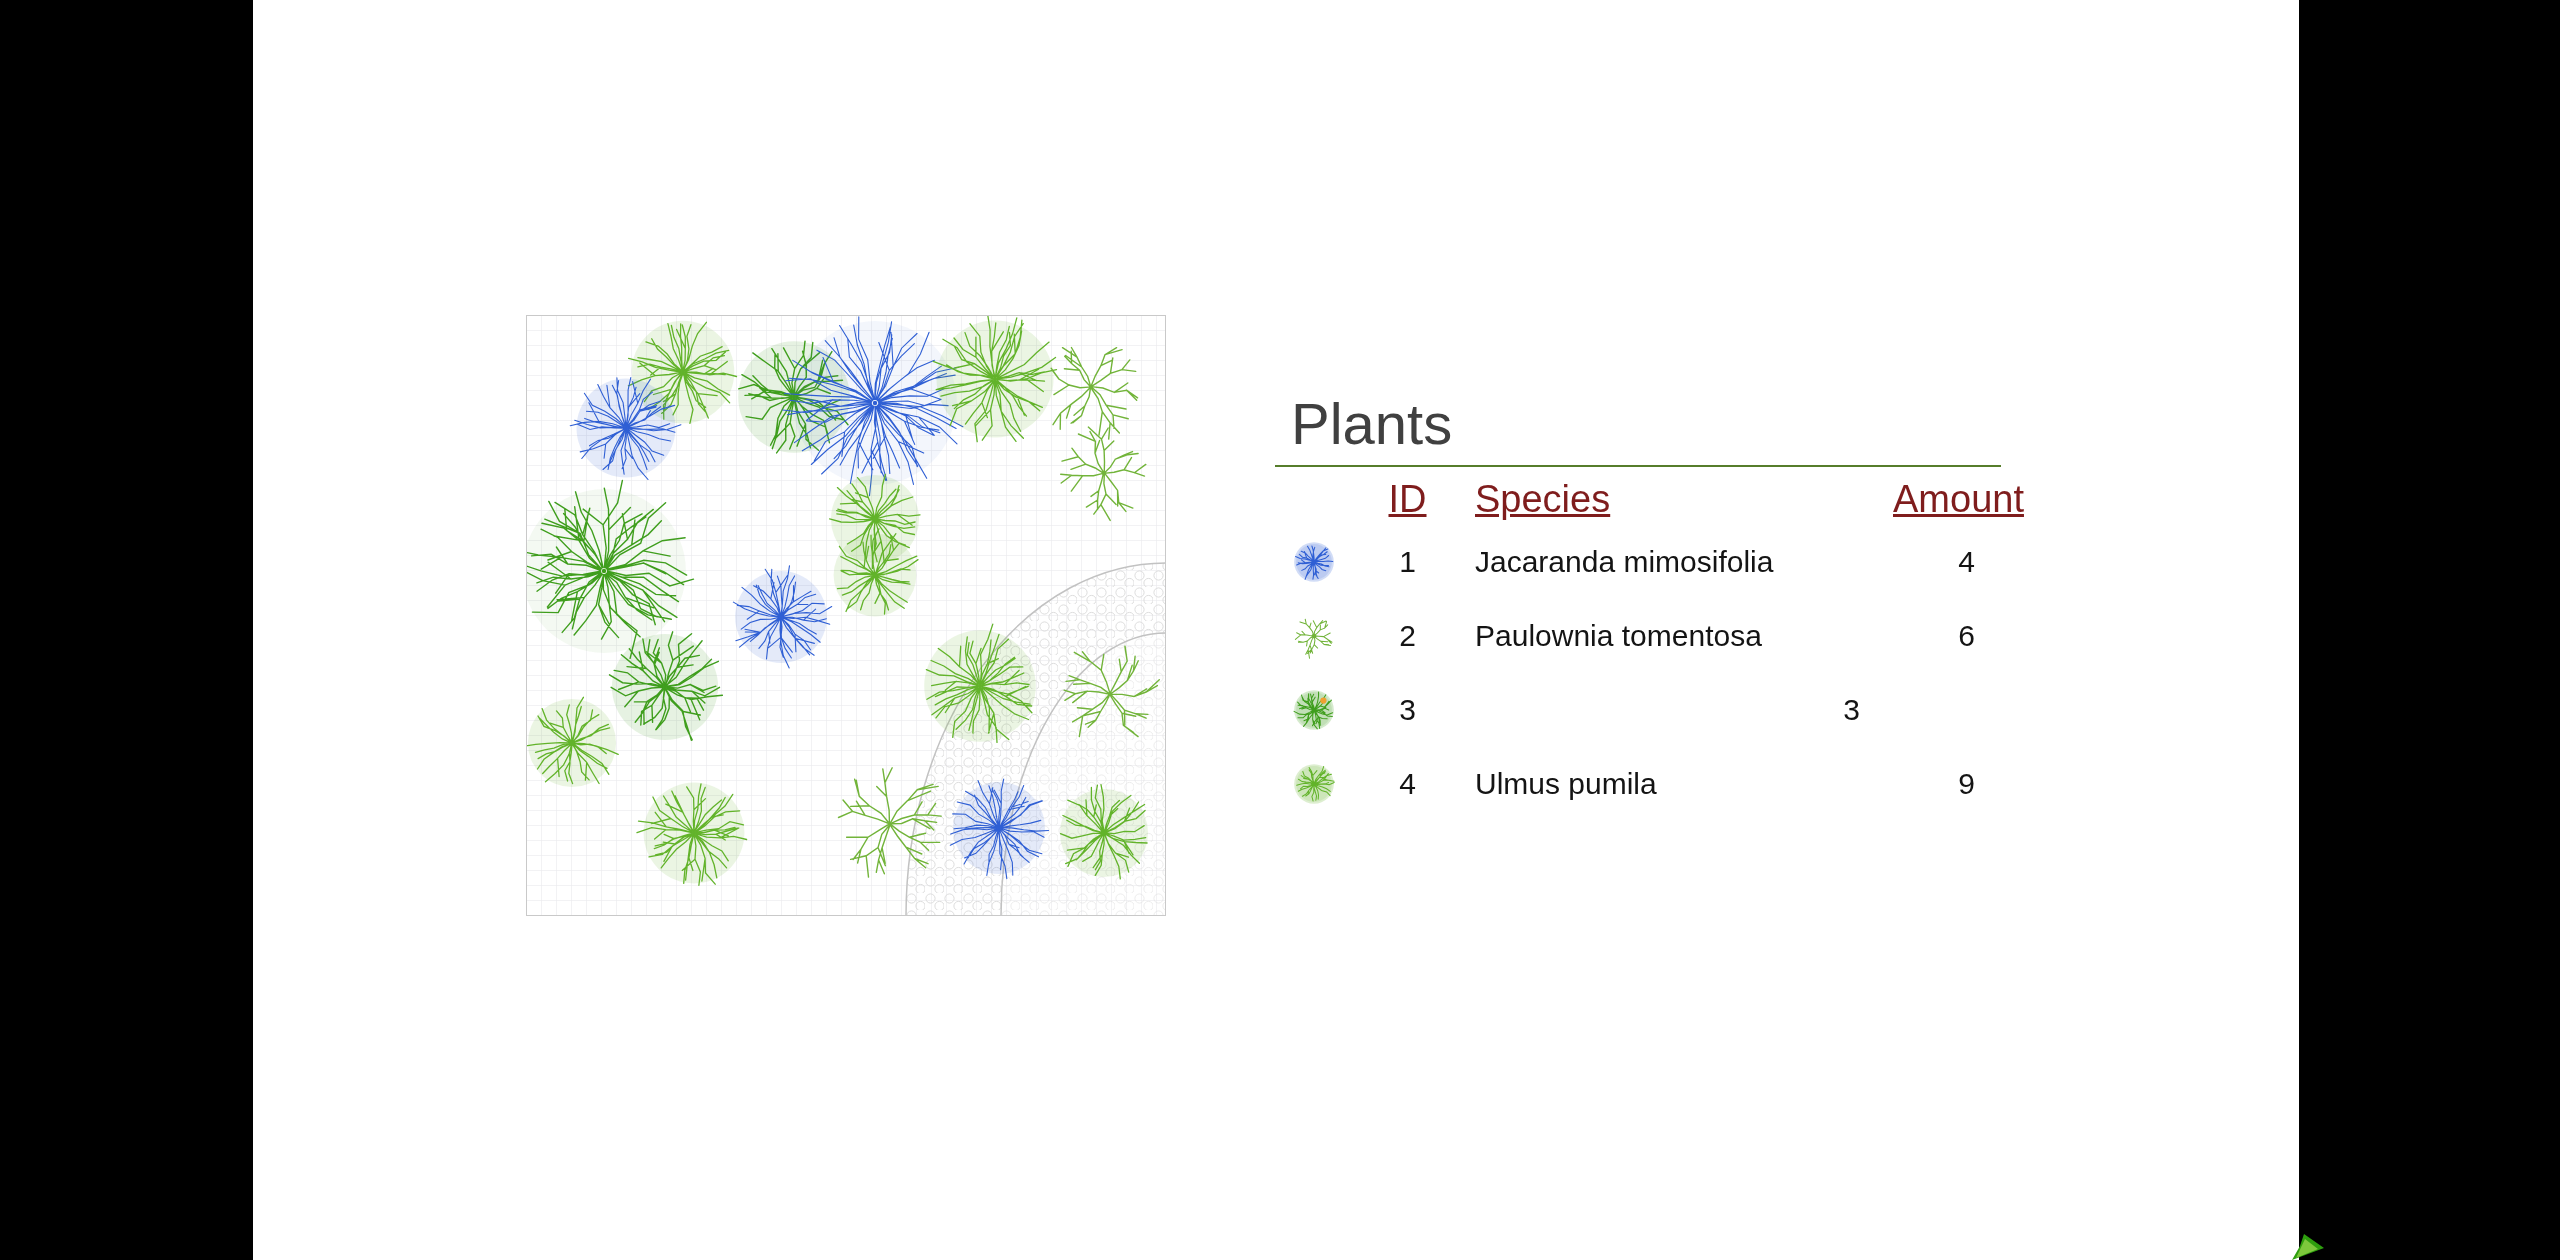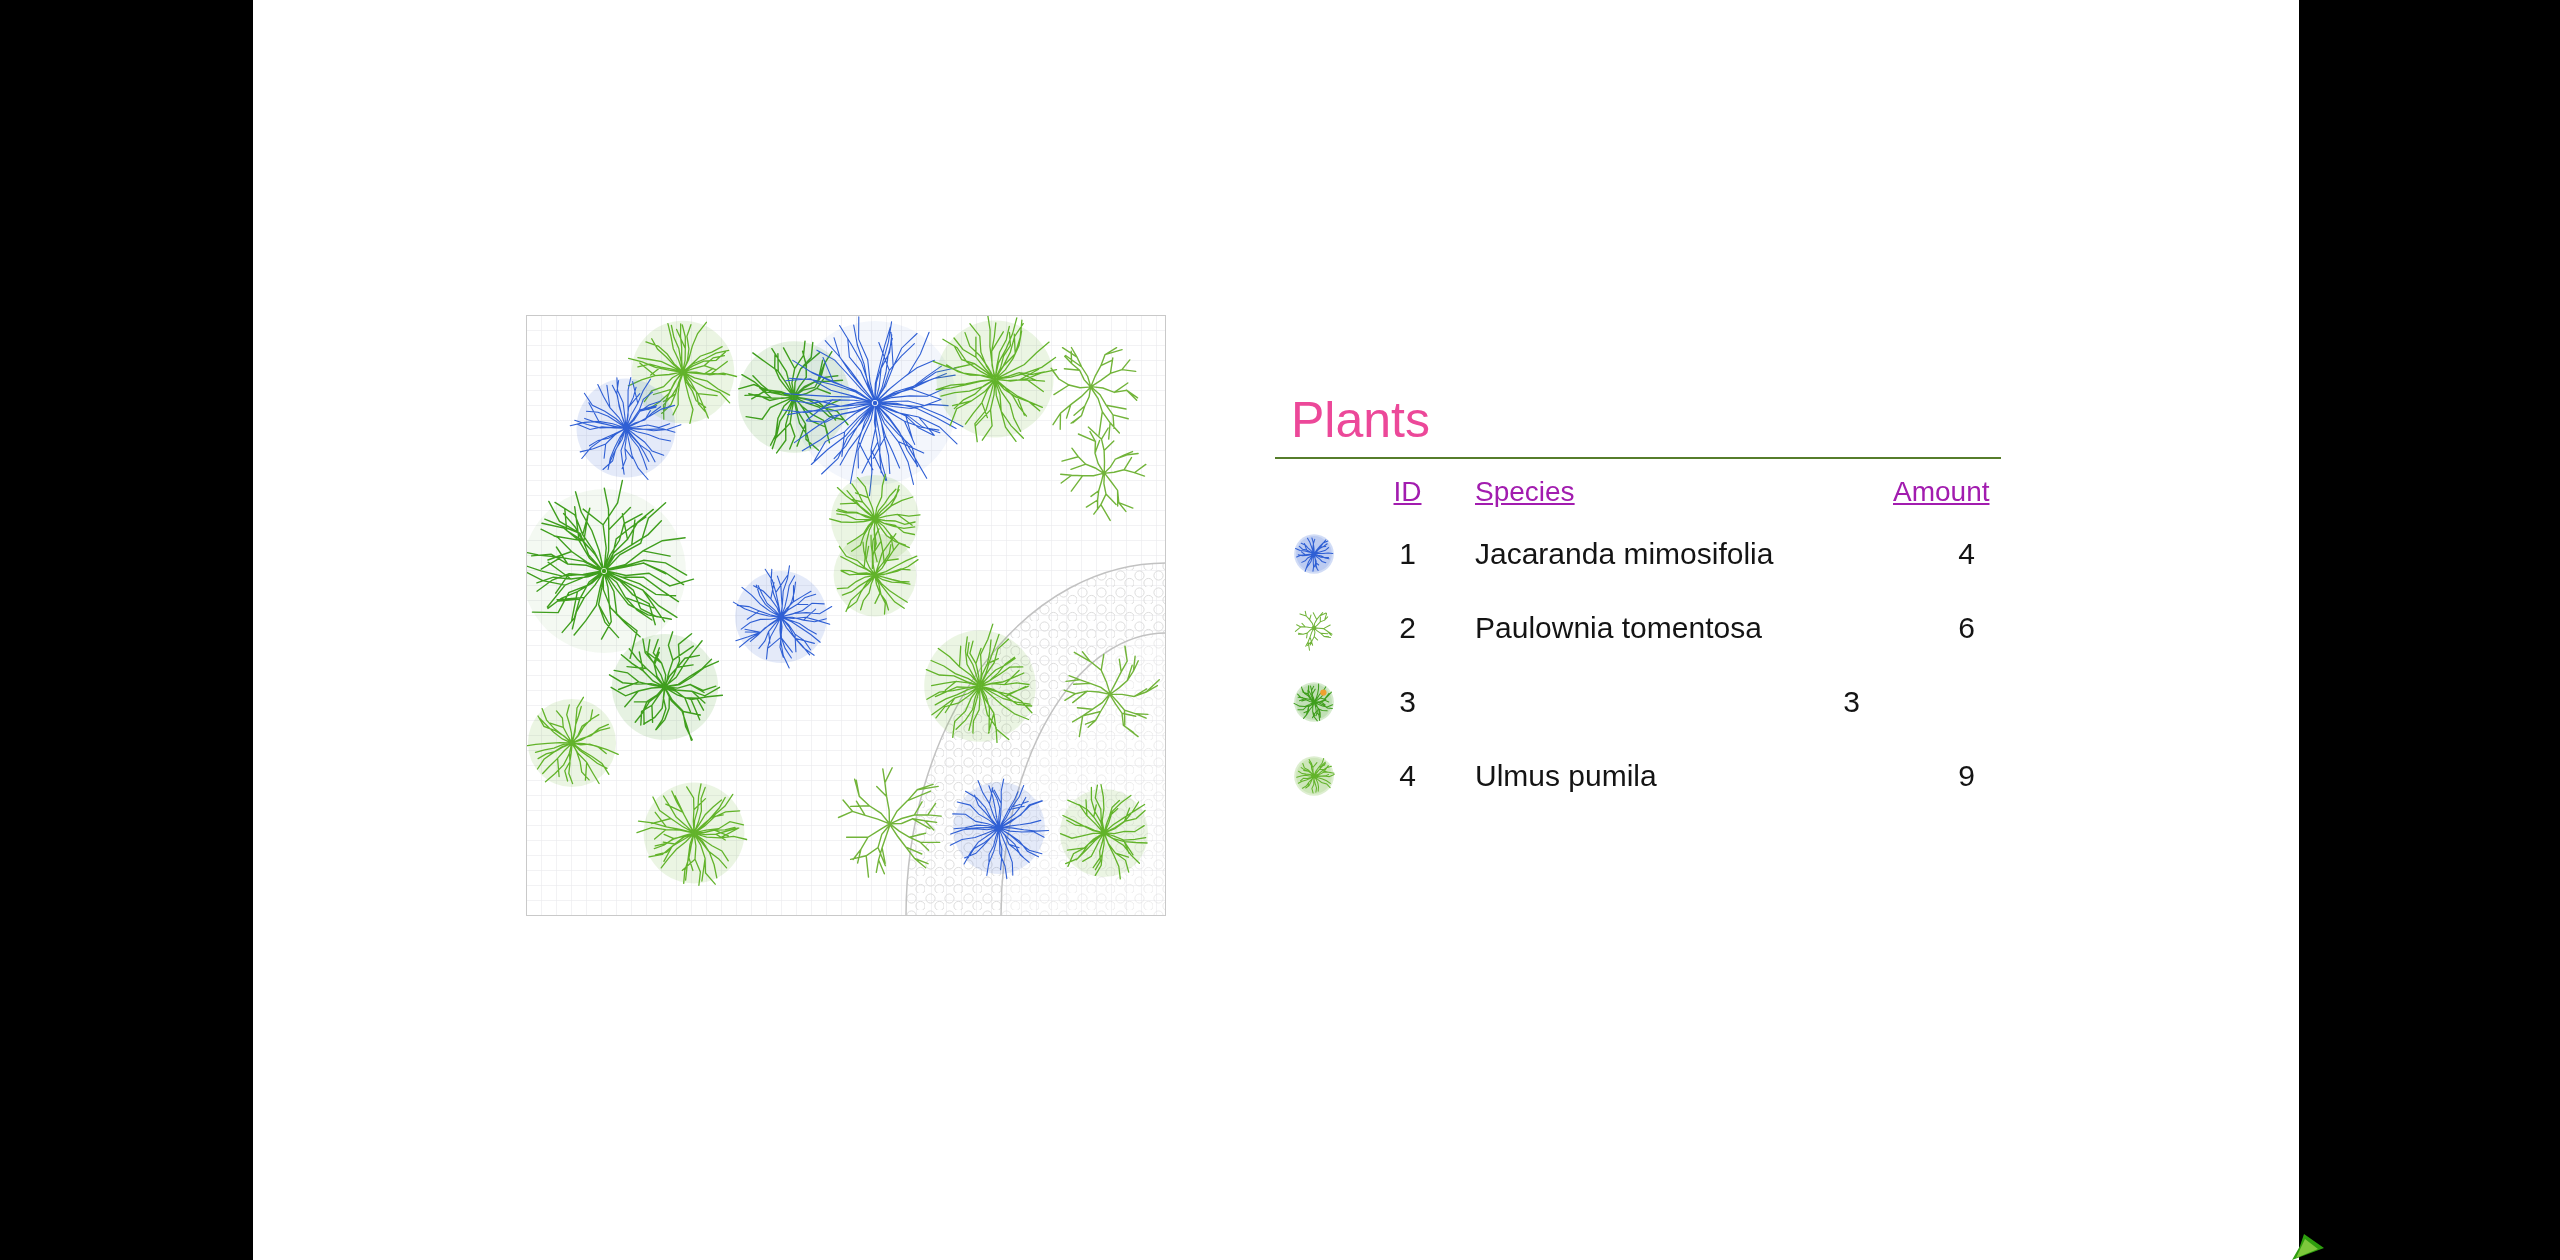--- a/index.html
+++ b/index.html
@@ -20,7 +20,7 @@
 
   
   .panel{position:absolute;left:1022px;top:394px;width:726px;box-sizing:border-box;}
-  .title{font-size:50px;color:#ec4899;font-weight:normal;padding:0 0 10px 16px;
+  .title{font-size:58px;color:#404040;font-weight:normal;padding:0 0 10px 16px;
          border-bottom:2px solid #567d2b;line-height:1.05;}
   .t-head,.t-row{display:grid;grid-template-columns:95px 75px 1fr 115px;align-items:center;}
   .t-head{margin-top:8px;height:50px;color:#a21caf;font-size:28px;}

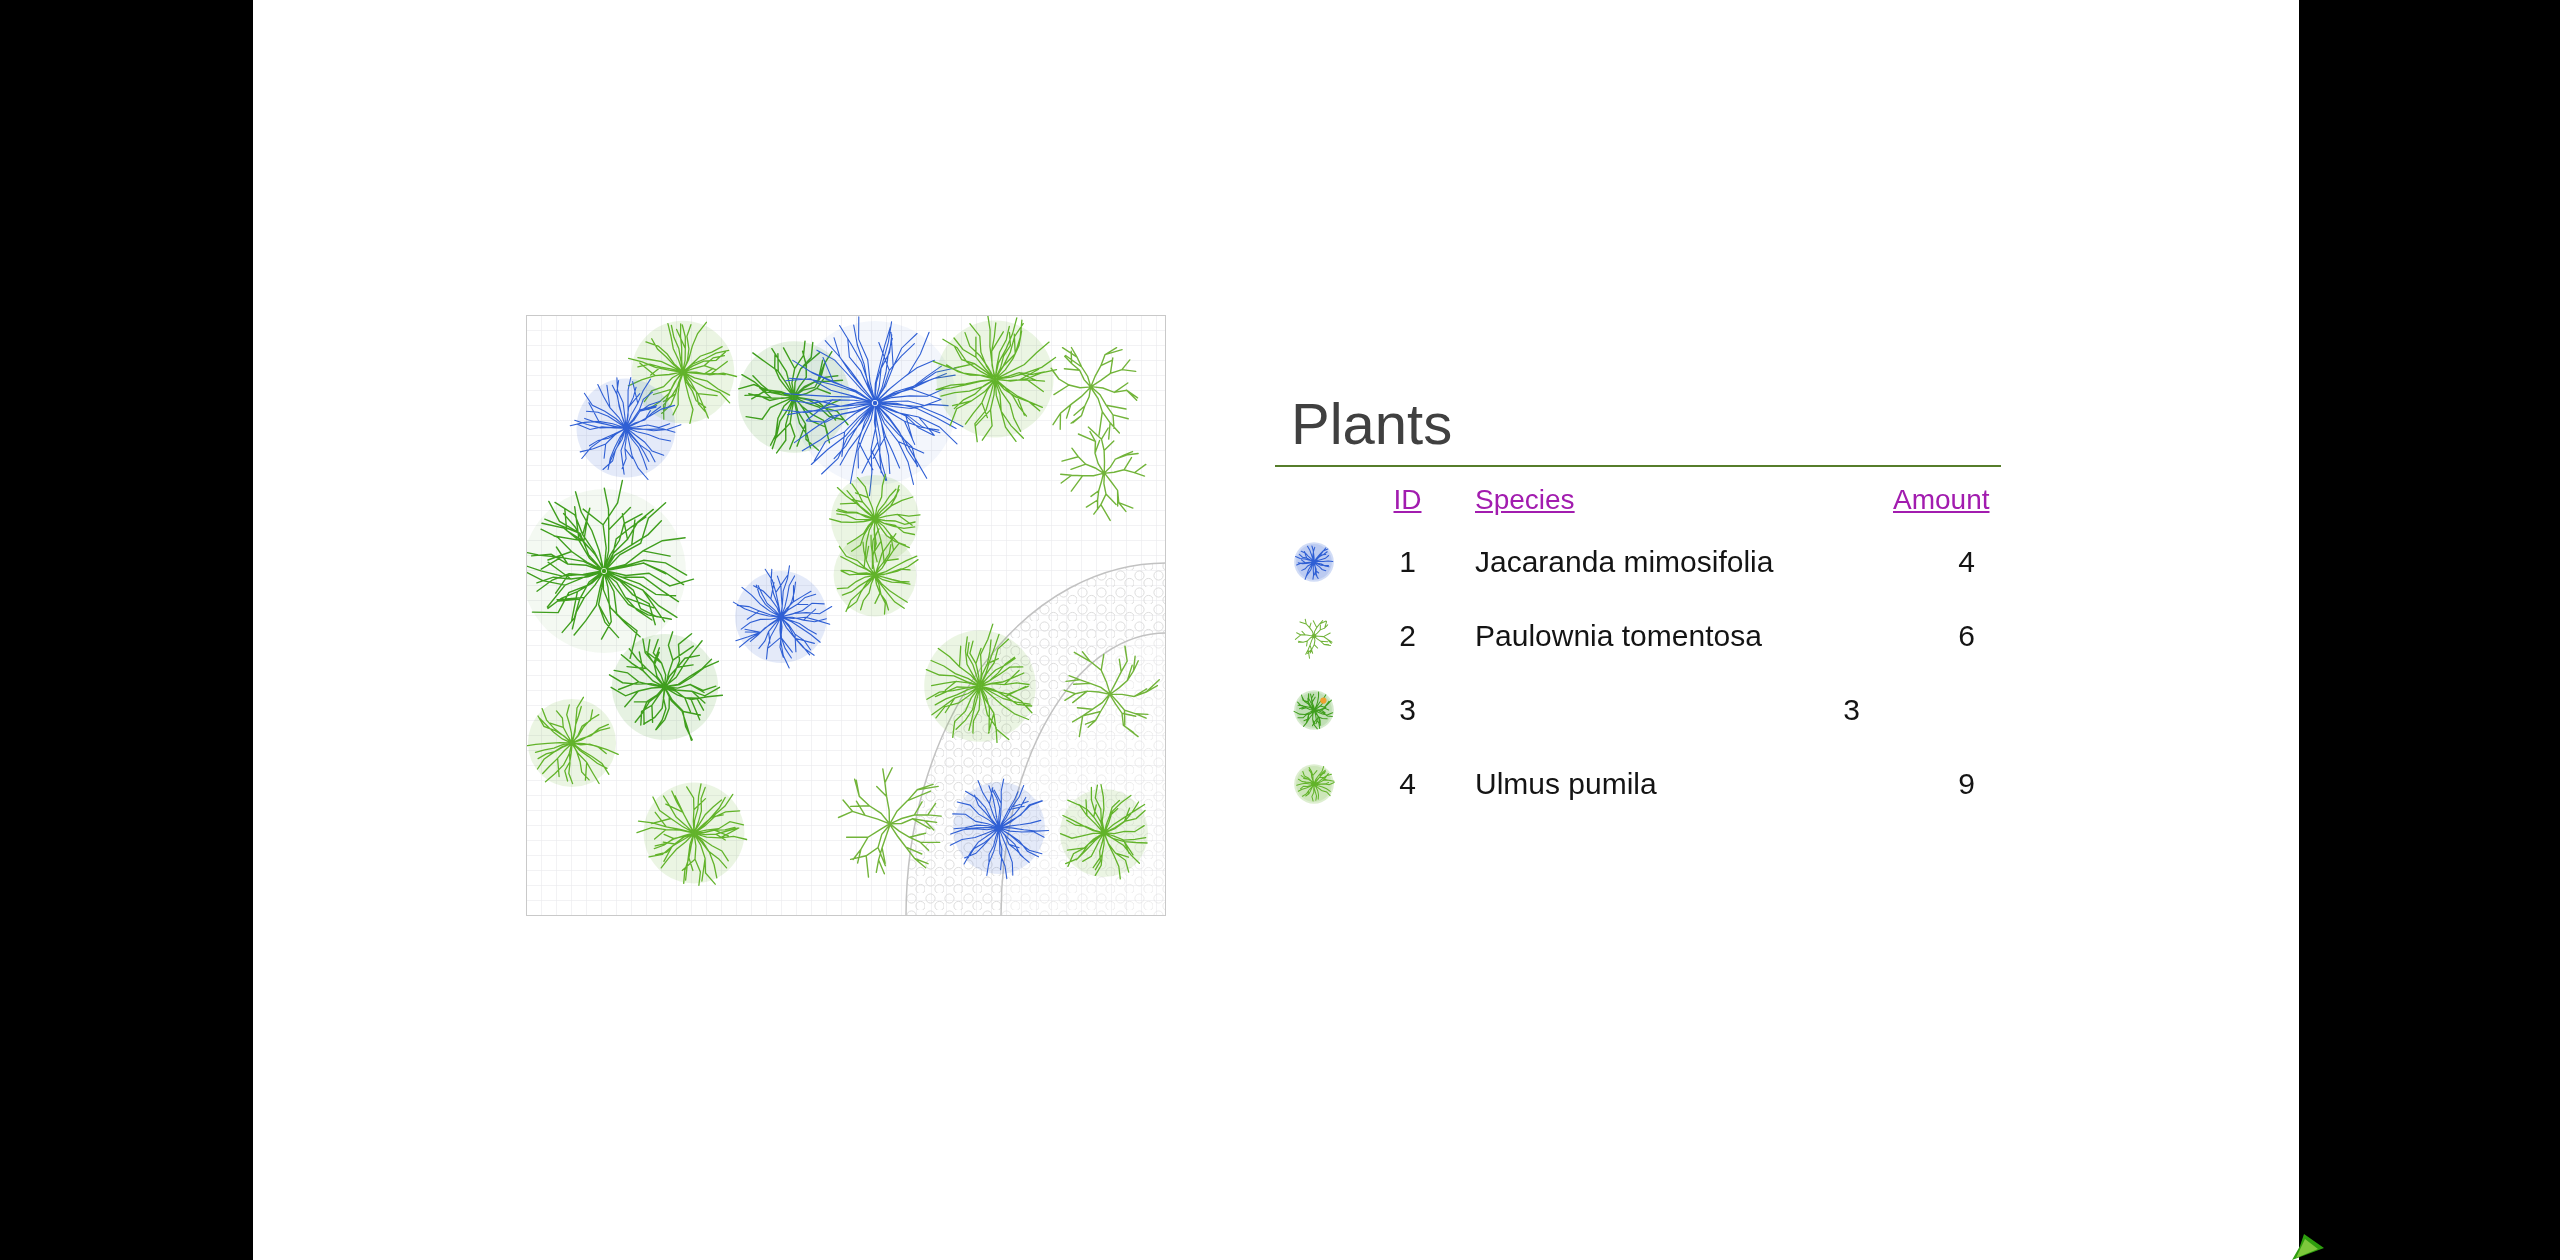--- a/index.html
+++ b/index.html
@@ -23,7 +23,7 @@
   .title{font-size:58px;color:#404040;font-weight:normal;padding:0 0 10px 16px;
          border-bottom:2px solid #567d2b;line-height:1.05;}
   .t-head,.t-row{display:grid;grid-template-columns:95px 75px 1fr 115px;align-items:center;}
-  .t-head{margin-top:8px;height:50px;color:#a21caf;font-size:28px;}
+  .t-head{margin-top:8px;height:50px;color:#7f1d1d;font-size:38px;}
   .t-head .hd{text-decoration:underline;}
   .t-row{height:74px;font-size:30px;color:#141414;}
   .cell-icon{padding-left:16px;}

